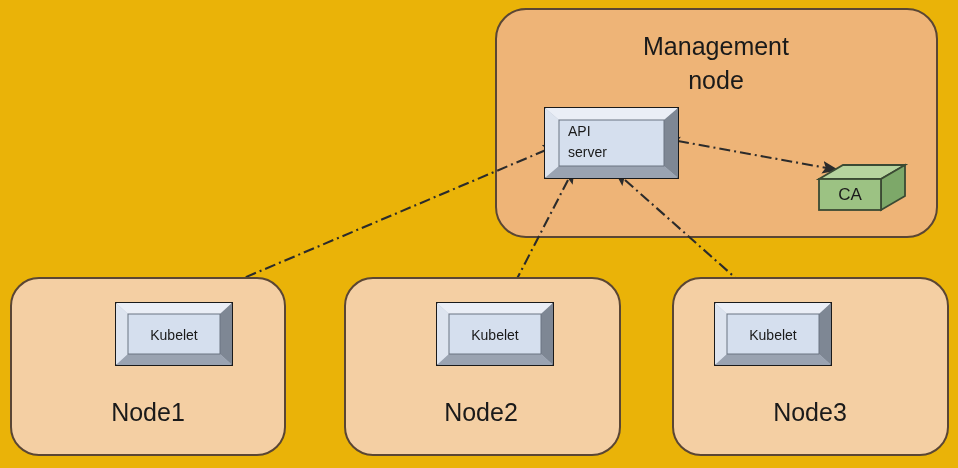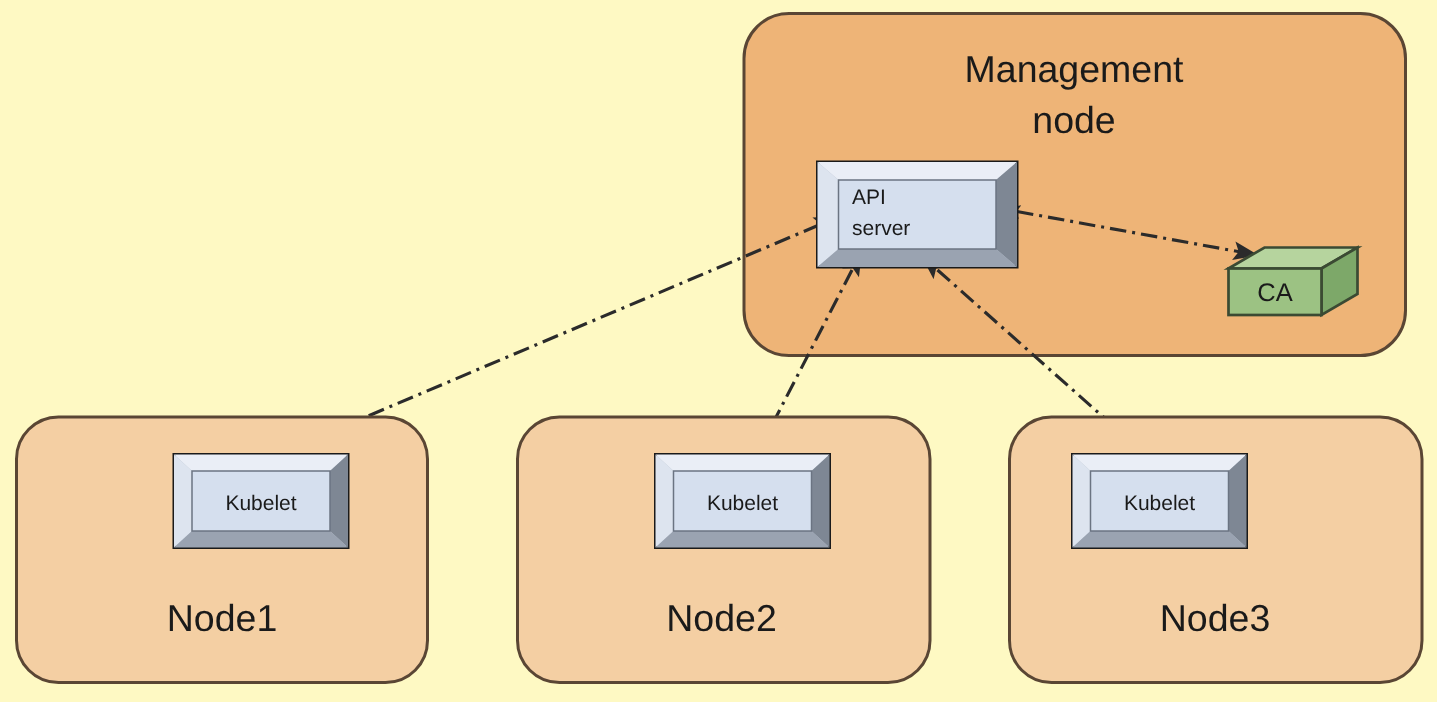--- a/index.html
+++ b/index.html
@@ -15,7 +15,7 @@
     position: relative;
     width: 958px;
     height: 468px;
-    background: #fef9c3;
+    background: #eab308;
     overflow: hidden;
   }
   #diagram-svg {

